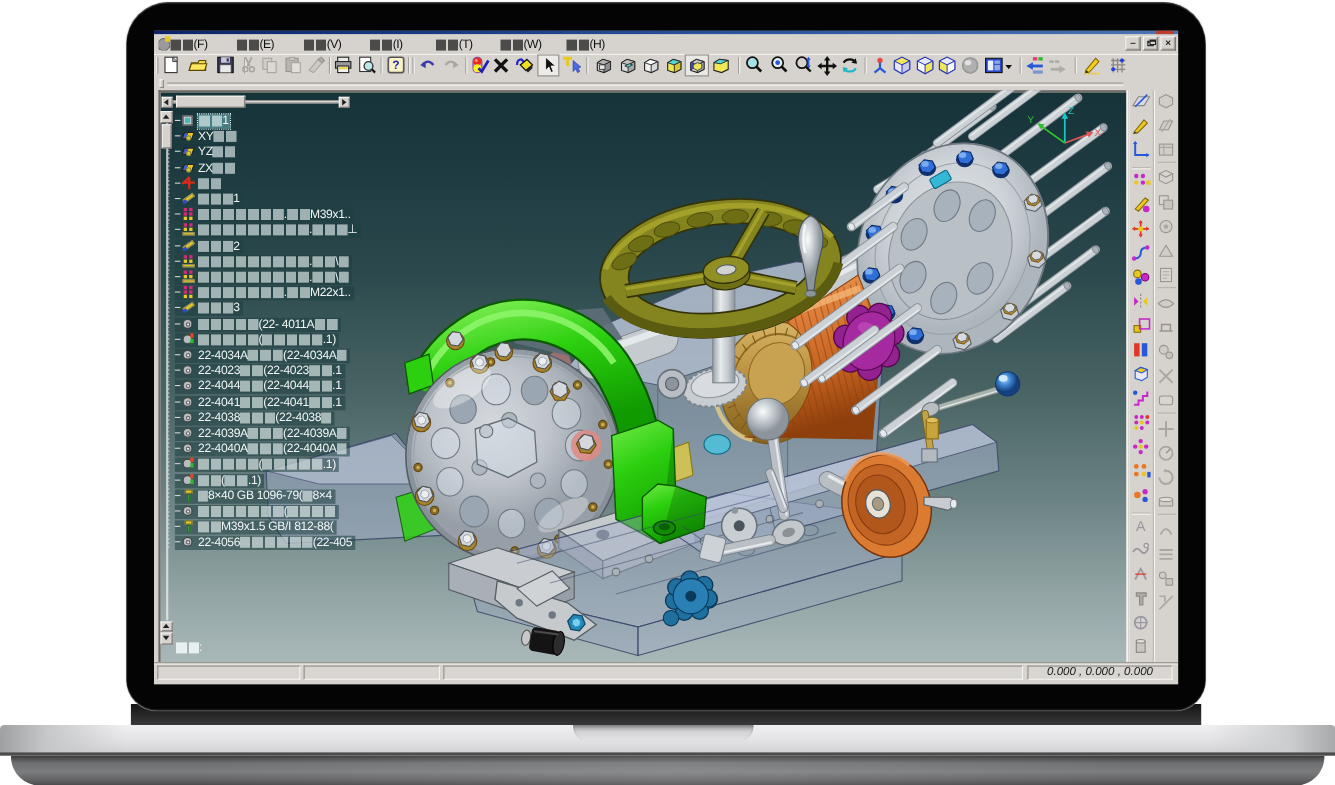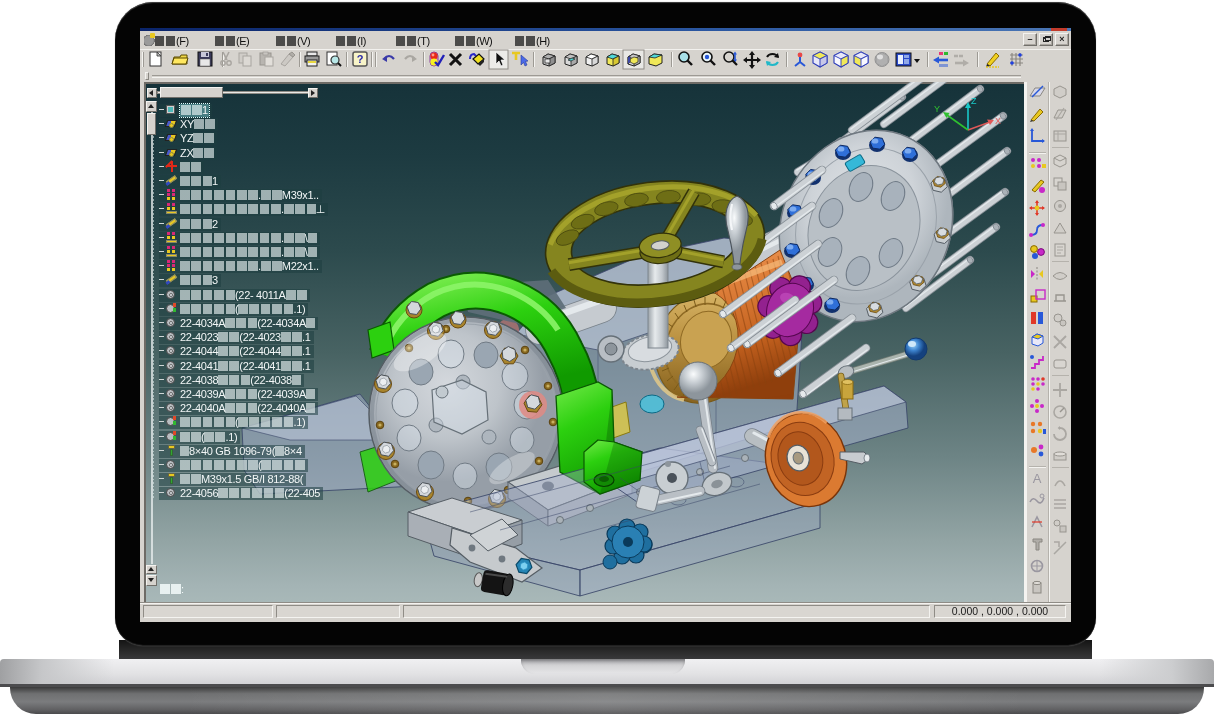--- a/index.html
+++ b/index.html
@@ -45,7 +45,7 @@
 #rtb{left:1026px;top:82px;width:45px;height:520px;background:#d6d3ce;border-left:1px solid #b5b2ac;}
 
 #status{left:140px;top:602px;width:931px;height:20px;background:#d6d3ce;border-top:1px solid #8f8c86;box-shadow:inset 0 1px 0 #f4f3f0;}
-.sbox{position:absolute;top:605px;height:13px;border:1px solid;border-color:#8f8c86 #f4f3f0 #f4f3f0 #8f8c86;background:#d9d6d1;}
+.sbox{position:absolute;top:605px;height:13px;border:1px solid;border-color:#8f8c86 #f4f3f0 #f4f3f0 #8f8c86;background:#d9d6d1;font-style:italic;}
 #coord{font-size:10.5px;color:#1a1a1a;line-height:11px;text-align:center;font-family:"Liberation Sans",sans-serif;}
 
 .trow{position:absolute;height:13px;white-space:nowrap;}

